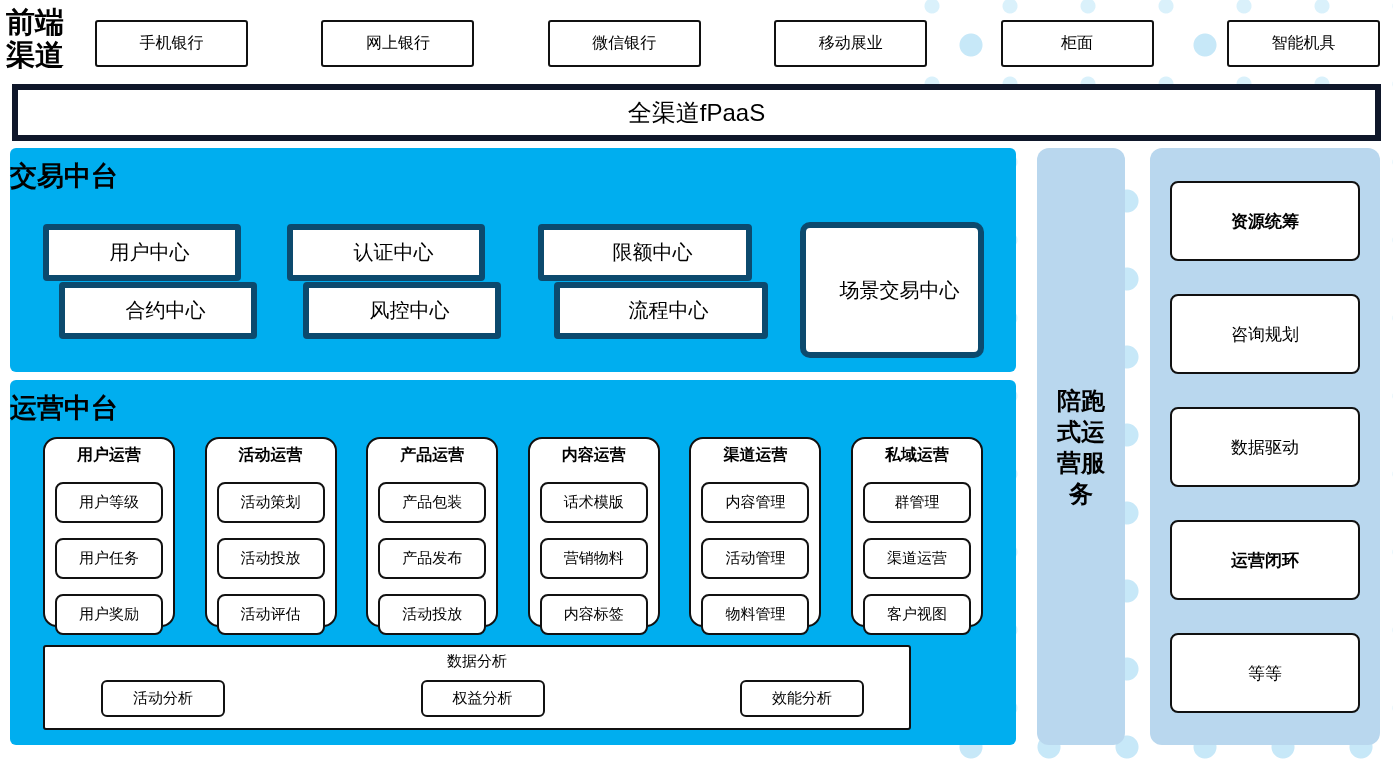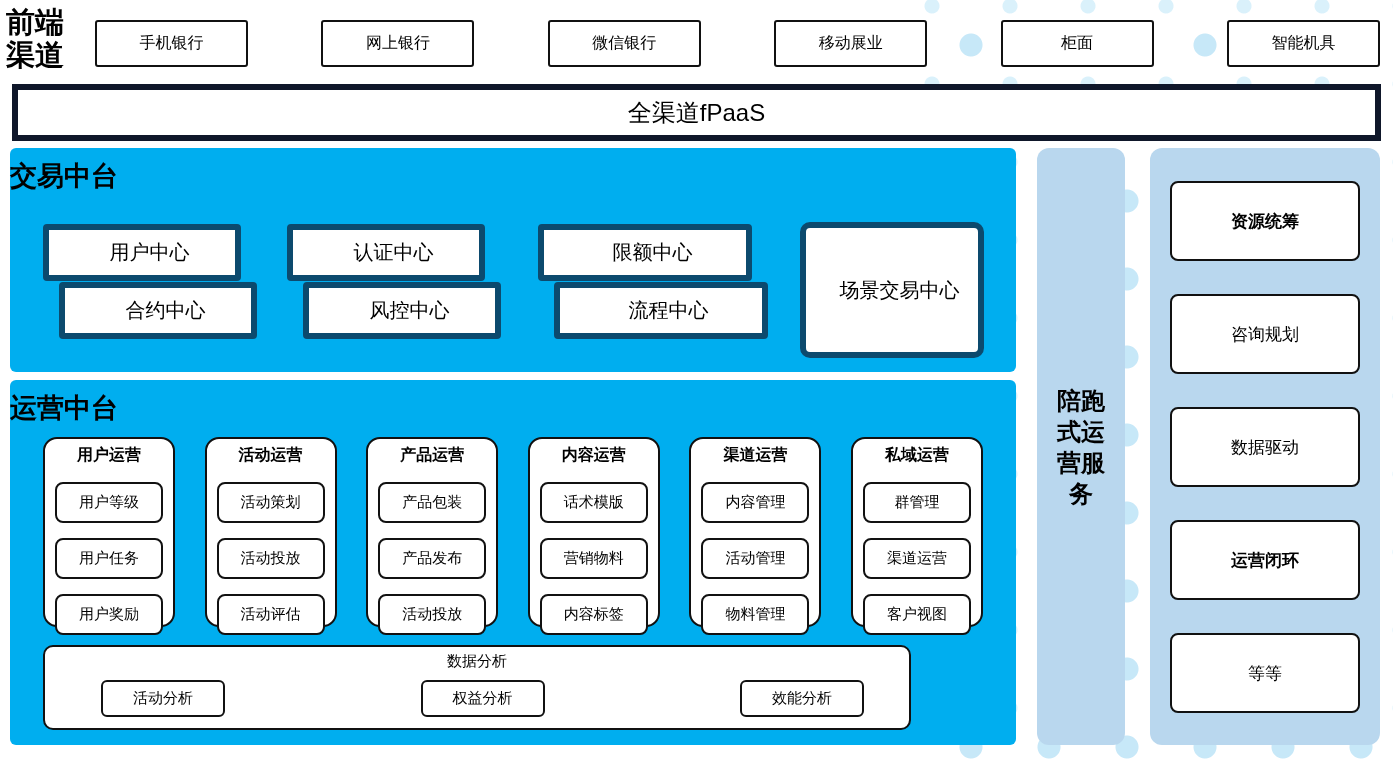--- a/index.html
+++ b/index.html
@@ -67,7 +67,7 @@
   
   .analysis{
     position:absolute;left:33px;top:265px;width:868px;height:85px;background:#fff;
-    border:2px solid #111;border-radius:10px;box-sizing:border-box;
+    border:2px solid #111;border-radius:3px;box-sizing:border-box;
   }
   .analysis-title{text-align:center;font-size:15px;padding-top:5px;}
   .analysis-items{display:flex;justify-content:space-between;padding:9px 45px 0 56px;}

